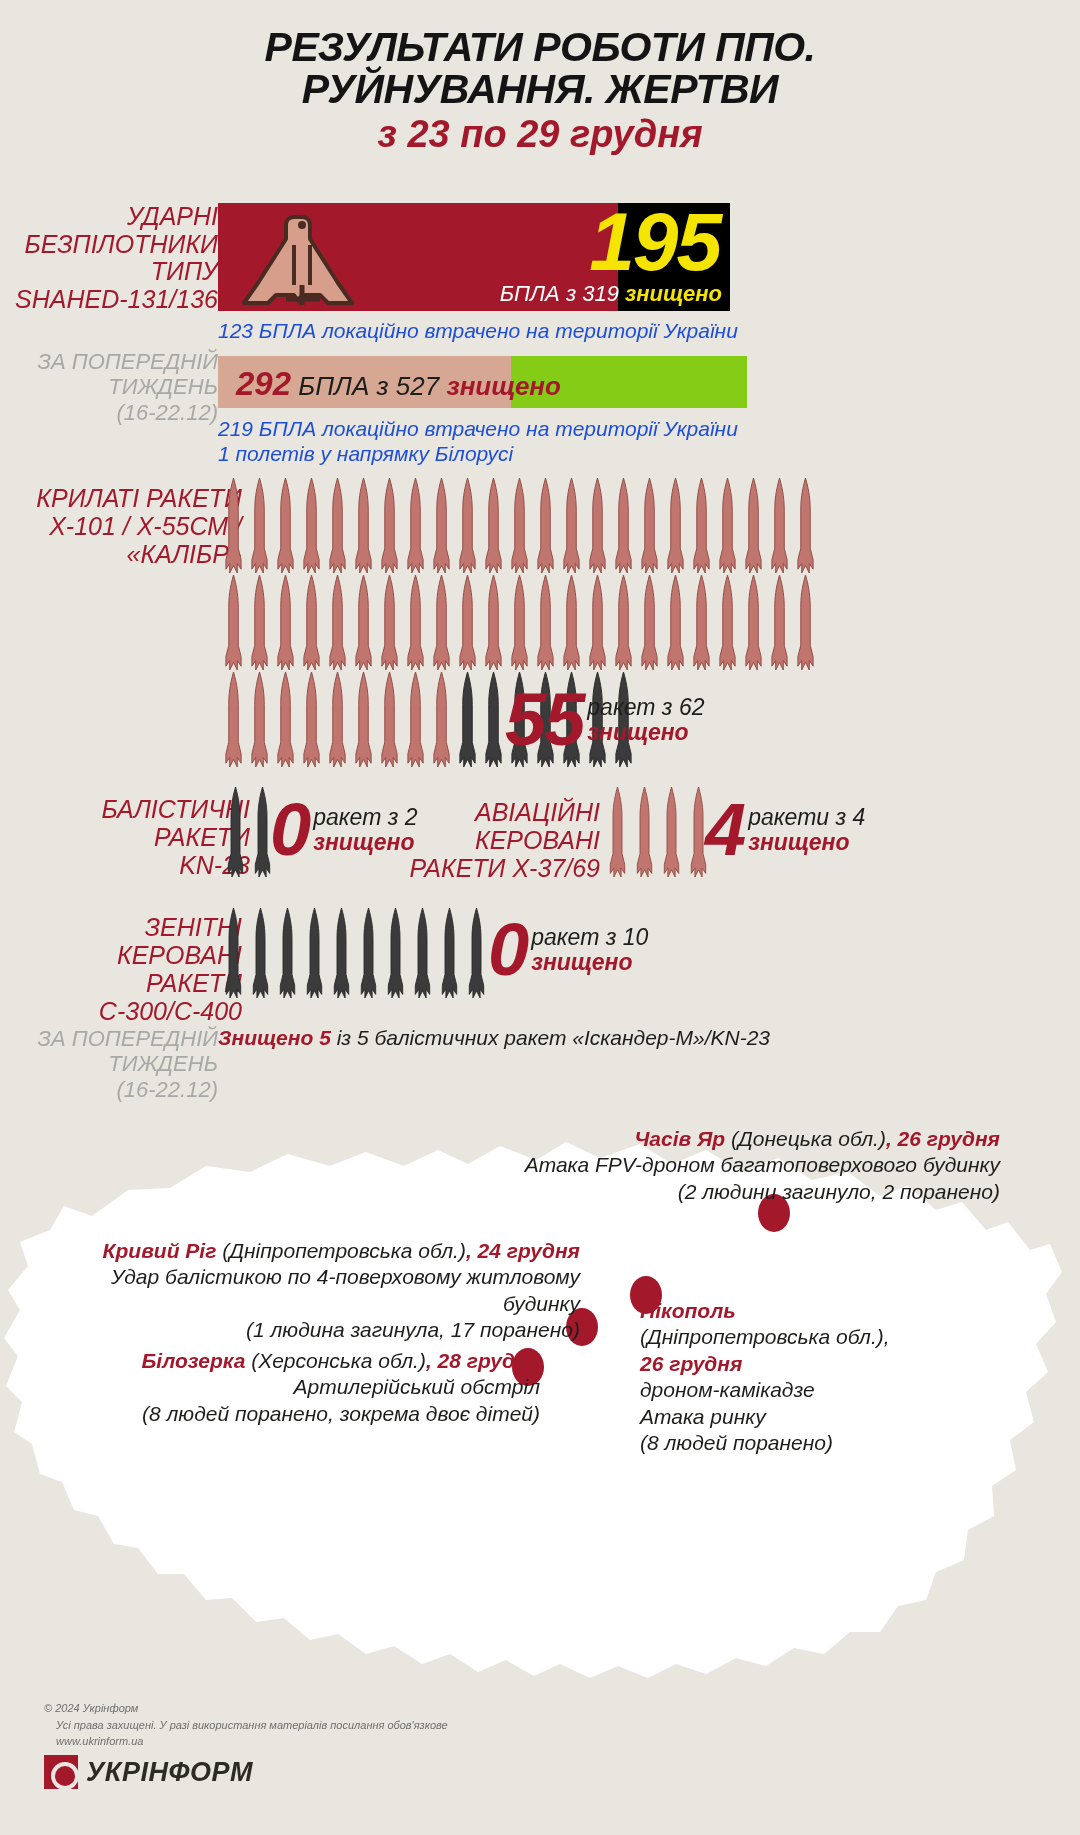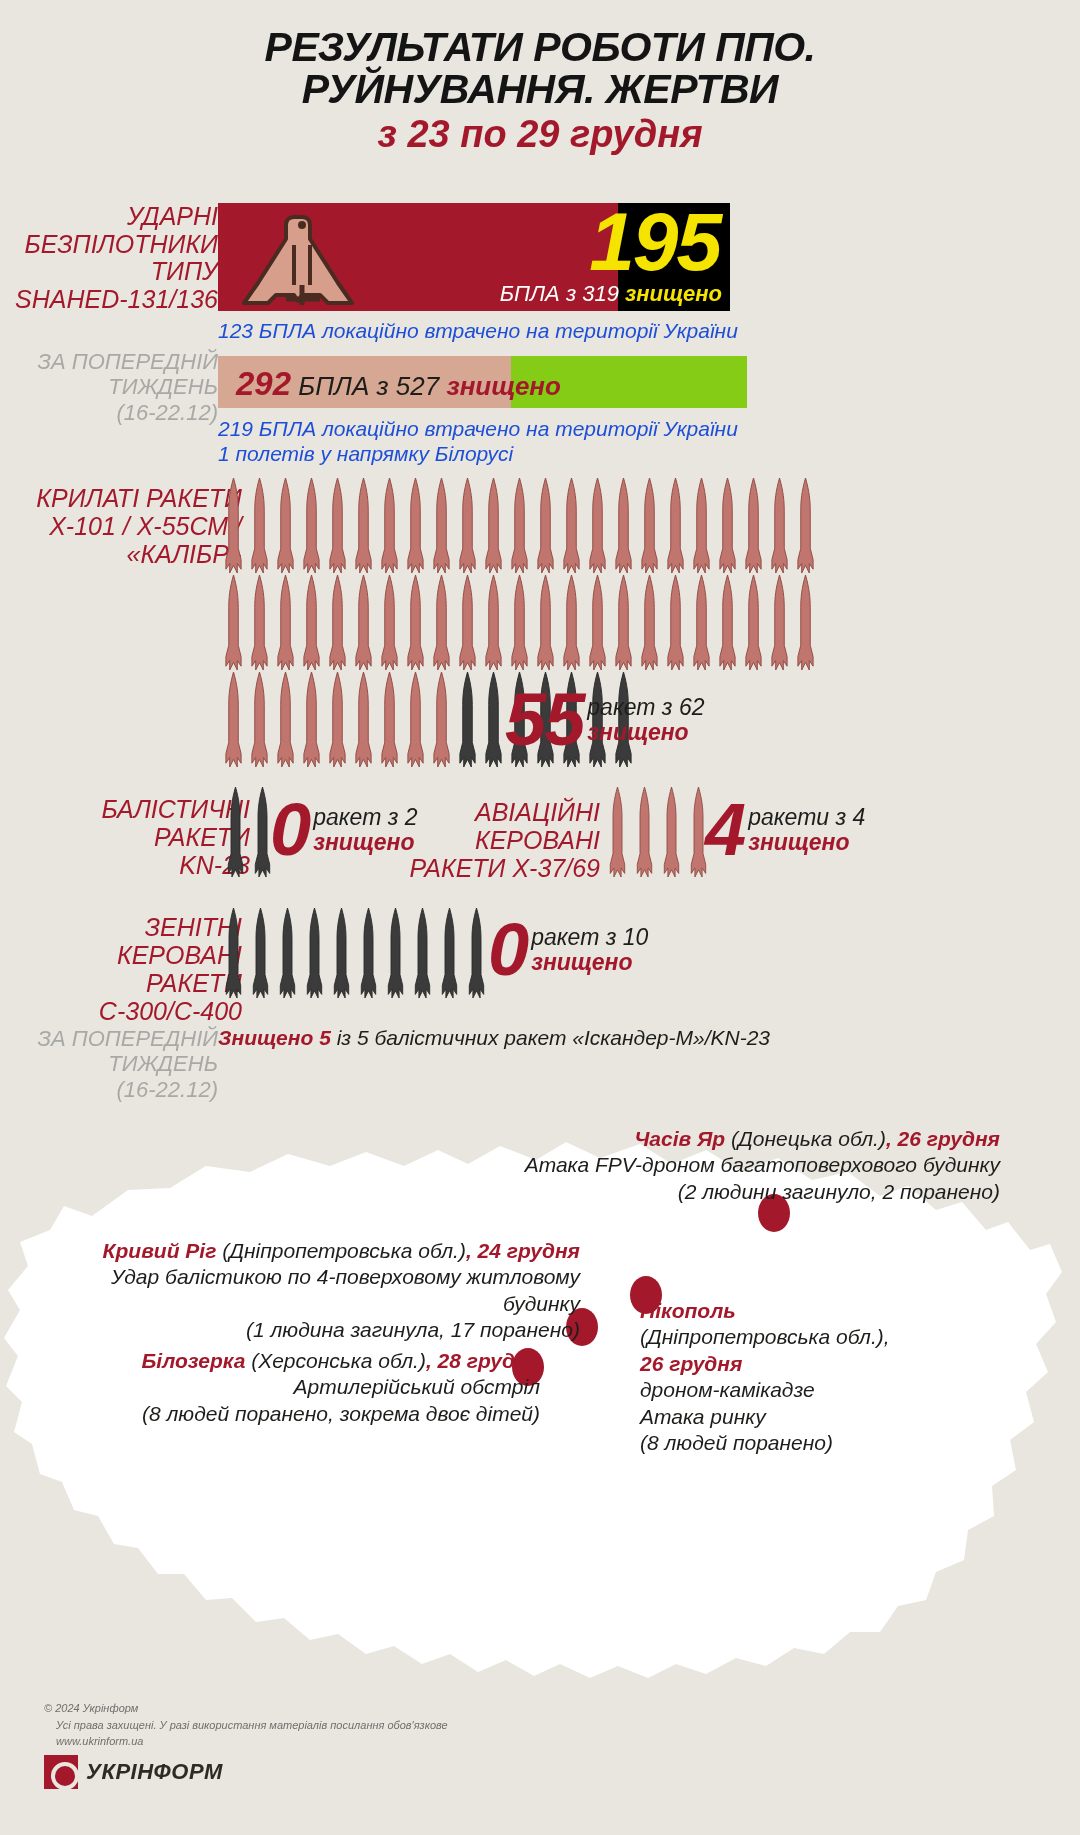--- a/index.html
+++ b/index.html
@@ -84,7 +84,7 @@
     content: ""; position: absolute; left: 7px; top: 7px; width: 20px; height: 20px;
     border: 4px solid #e8e6df; border-radius: 50%;
   }
-  .logo-text { font-size: 22px; font-weight: bold; color: #2d2b26; letter-spacing: .5px; }
+  .logo-text { font-size: 27px; font-weight: bold; color: #2d2b26; letter-spacing: .5px; }
 </style>
 </head>
 <body>

